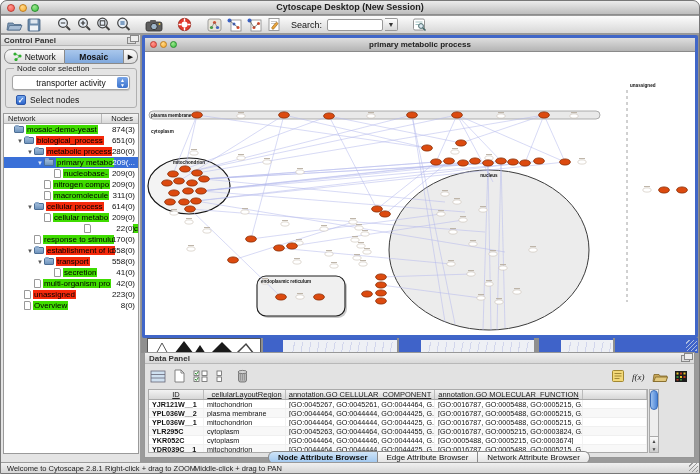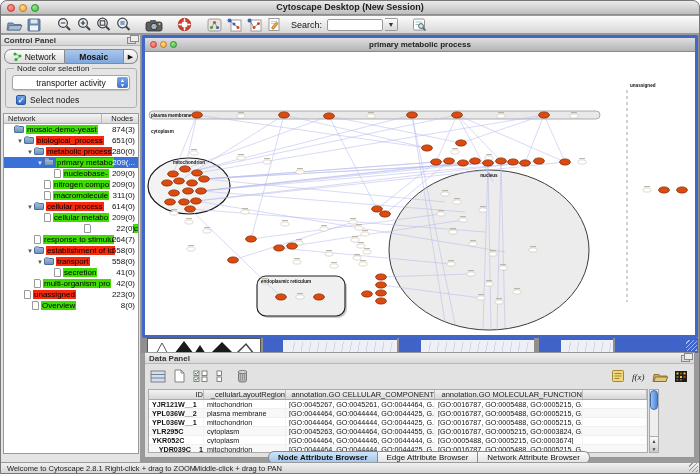--- a/index.html
+++ b/index.html
@@ -343,7 +343,7 @@
             <span class="arr"></span>
             <span class="ticon file"></span>
             <span class="chip green">response to stimulu</span>
-            <span class="cnt">264(7)</span>
+            <span class="cnt">170(0)</span>
           </div>
           <div class="trow" style="padding-left: 22px;">
             <span class="arr">▼</span>

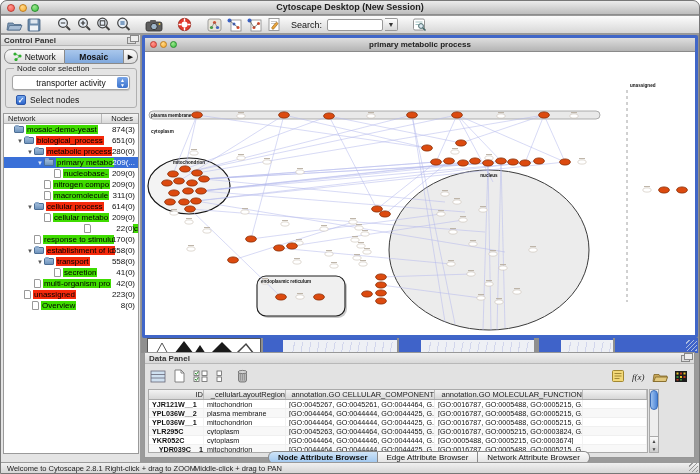--- a/index.html
+++ b/index.html
@@ -375,7 +375,7 @@
             <span class="chip red">unassigned</span>
             <span class="cnt">223(0)</span>
           </div>
-          <div class="trow" style="padding-left: 20px;">
+          <div class="trow" style="padding-left: 12px;">
             <span class="arr"></span>
             <span class="ticon file"></span>
             <span class="chip green">Overview</span>

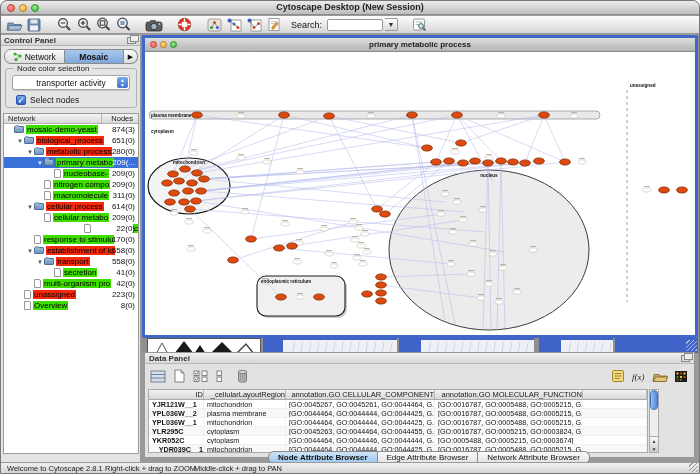--- a/index.html
+++ b/index.html
@@ -88,7 +88,7 @@
   #dp-toolbar .spacer{flex:1;}
   #dp-table{left:3px;top:36px;width:500px;height:64px;background:#fff;border:1px solid #aaa;overflow:hidden;}
   #dp-thead{display:flex;height:10px;background:linear-gradient(#f3f3f3,#d7d7d7);border-bottom:1px solid #aaa;}
-  #dp-thead .th{font-size:7.5px;color:#222;text-align:right;line-height:10px;border-right:1px solid #bbb;overflow:hidden;white-space:nowrap;}
+  #dp-thead .th{font-size:7.5px;color:#222;text-align:center;line-height:10px;border-right:1px solid #bbb;overflow:hidden;white-space:nowrap;text-decoration:underline;}
   .drow{display:flex;height:9px;border-bottom:1px solid #f0f0f0;}
   .drow:nth-child(even){background:#f8f8f8;}
   .dcell{font-size:7.2px;color:#111;line-height:9px;padding-left:3px;overflow:hidden;white-space:nowrap;border-right:1px solid #f2f2f2;}

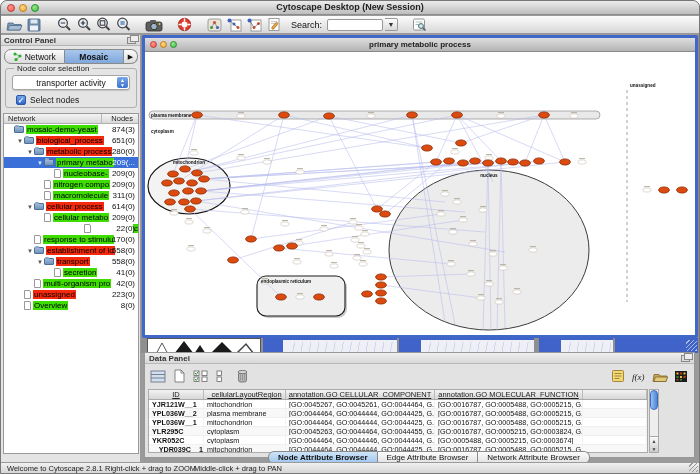--- a/index.html
+++ b/index.html
@@ -746,7 +746,7 @@
             <div class="dcell" style="width: 64px;"></div>
           </div>
           <div class="drow">
-            <div class="dcell id" style="width: 55px; text-align: right;">YDR039C__1</div>
+            <div class="dcell id" style="width: 55px;">YDR039C__1</div>
             <div class="dcell" style="width: 82px;">mitochondrion</div>
             <div class="dcell" style="width: 149px;">[GO:0044464, GO:0044444, GO:0044425, G...</div>
             <div class="dcell" style="width: 148px;">[GO:0016787, GO:0005488, GO:0005215, G...</div>

